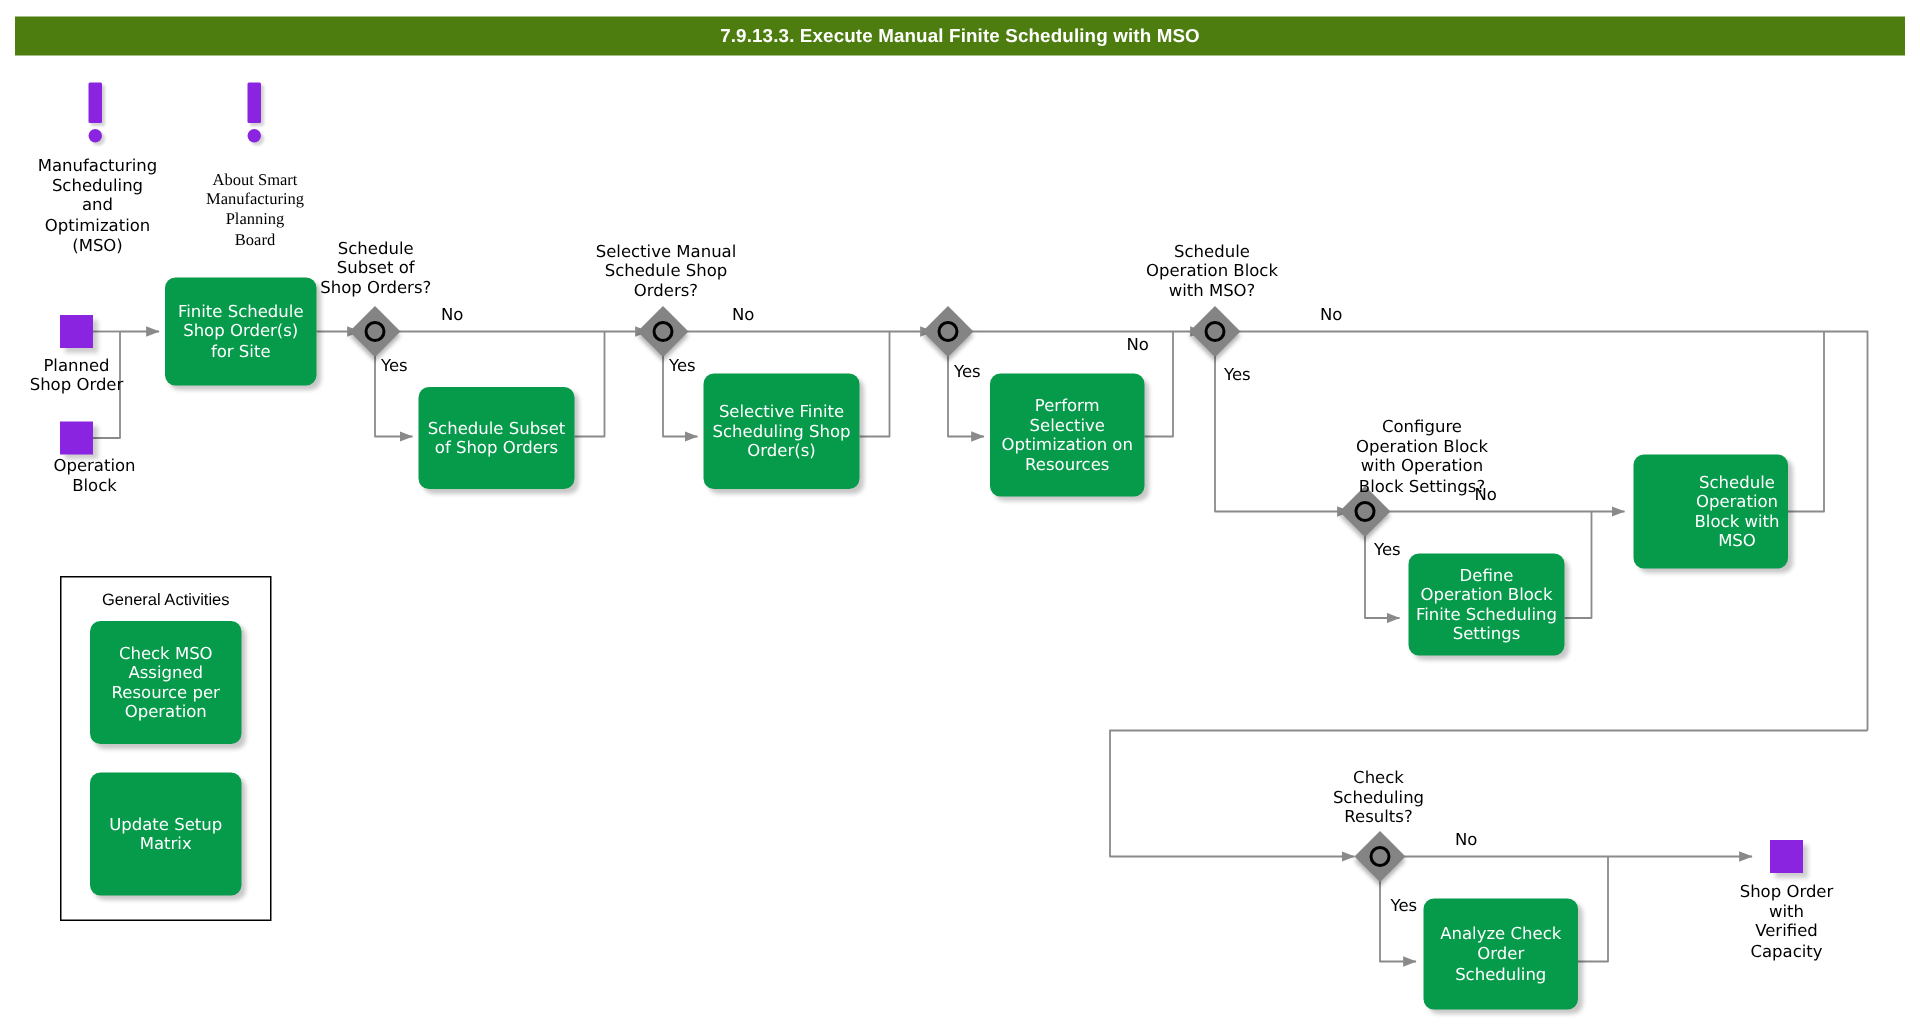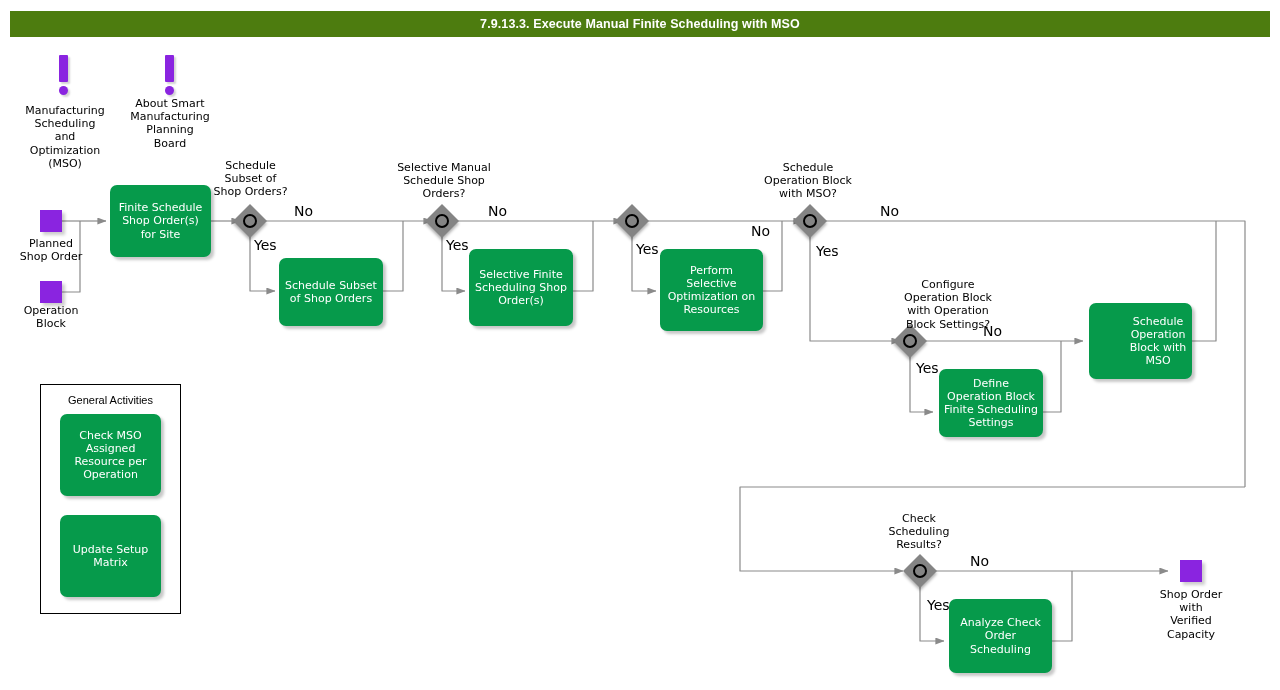--- a/index.html
+++ b/index.html
@@ -228,7 +228,7 @@
     <div class="bar"></div>
     <div class="dot"></div>
   </div>
-  <div class="lbl" style="left:115px; top:97px; width:110px;">About Smart
+  <div class="lbl" style="left:115px; top:114px; width:110px;font-family:Liberation Serif, serif;">About Smart
 Manufacturing
 Planning
 Board</div>

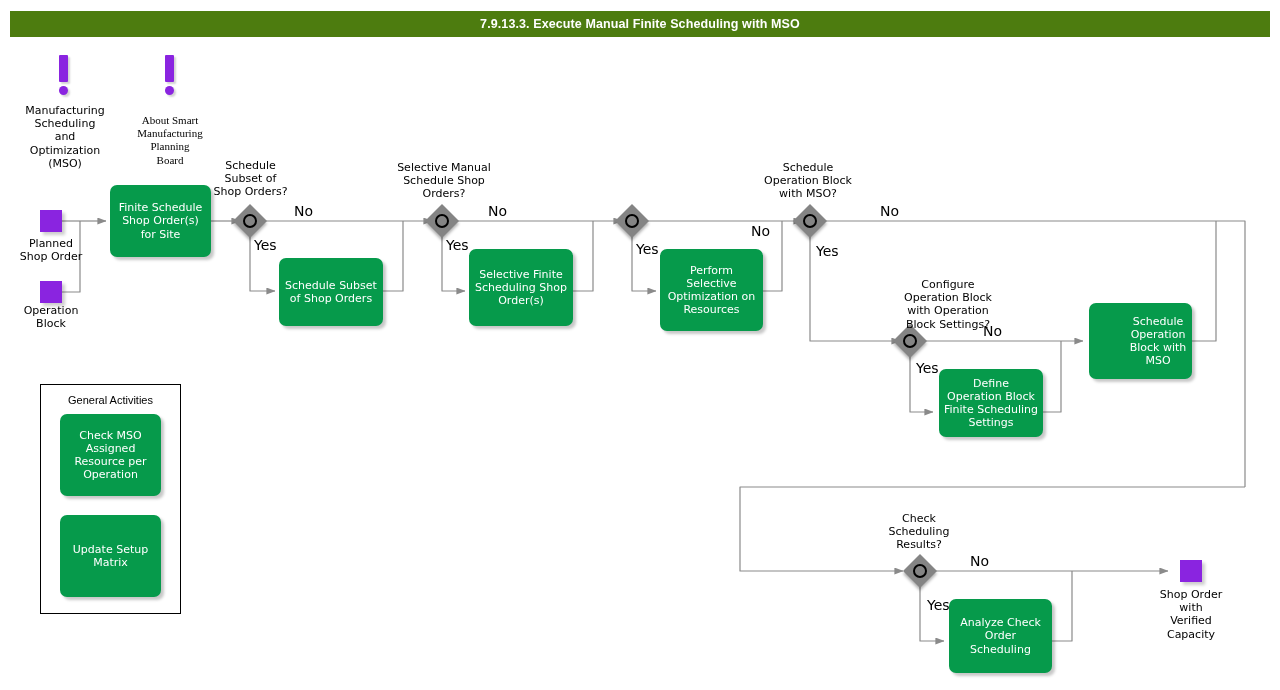--- a/index.html
+++ b/index.html
@@ -130,7 +130,7 @@
   .flowlbl {
     position: absolute;
     font-family: "DejaVu Sans", sans-serif;
-    font-size: 14px;
+    font-size: 11px;
     color: #000000;
     text-align: center;
     white-space: nowrap;

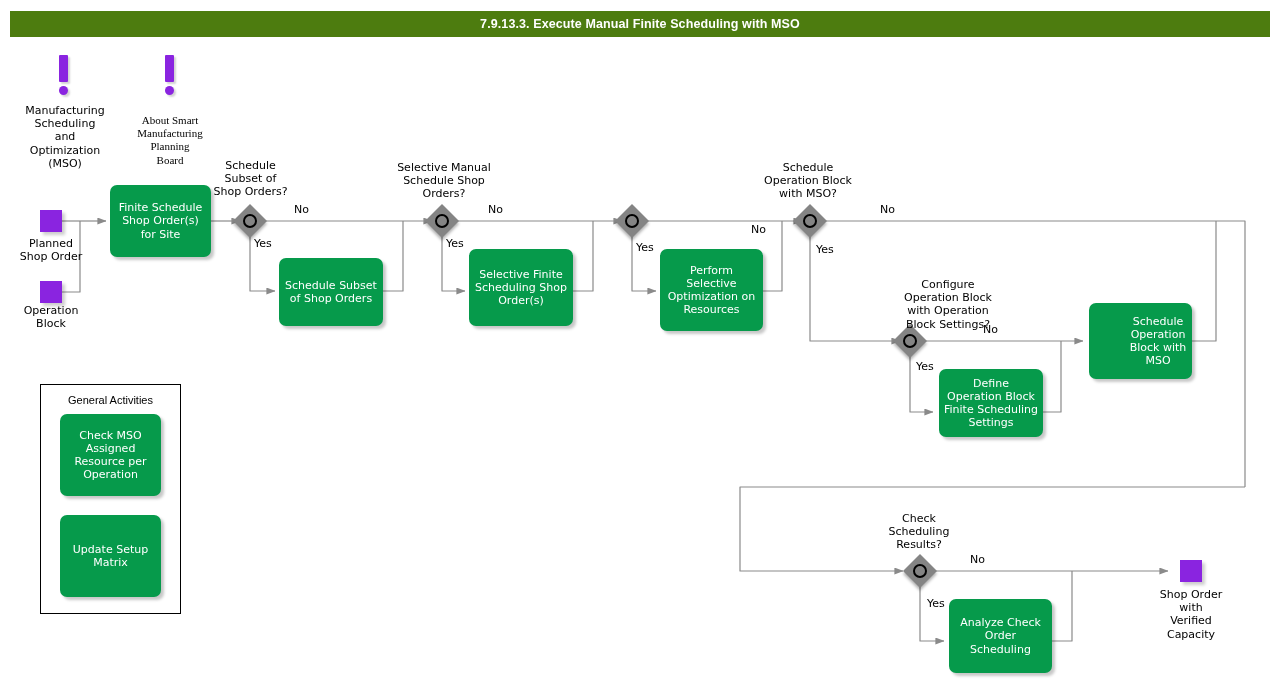--- a/index.html
+++ b/index.html
@@ -238,7 +238,7 @@
 Shop Order</div>
 
   <div class="dataobj" style="left:40px; top:281px;"></div>
-  <div class="lbl" style="left:0px; top:304px; width:102px;">Operation
+  <div class="lbl" style="left:0px; top:304px; width:102px;padding-left:12px;">Operation
 Block</div>
 
   <div class="dataobj" style="left:1180px; top:560px;"></div>

